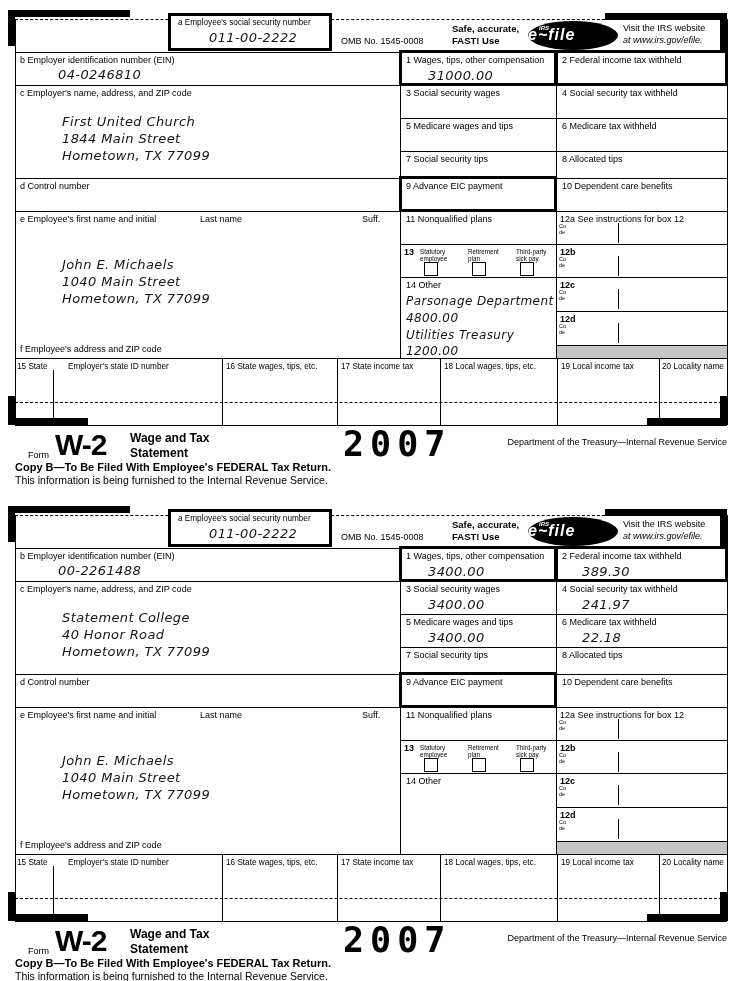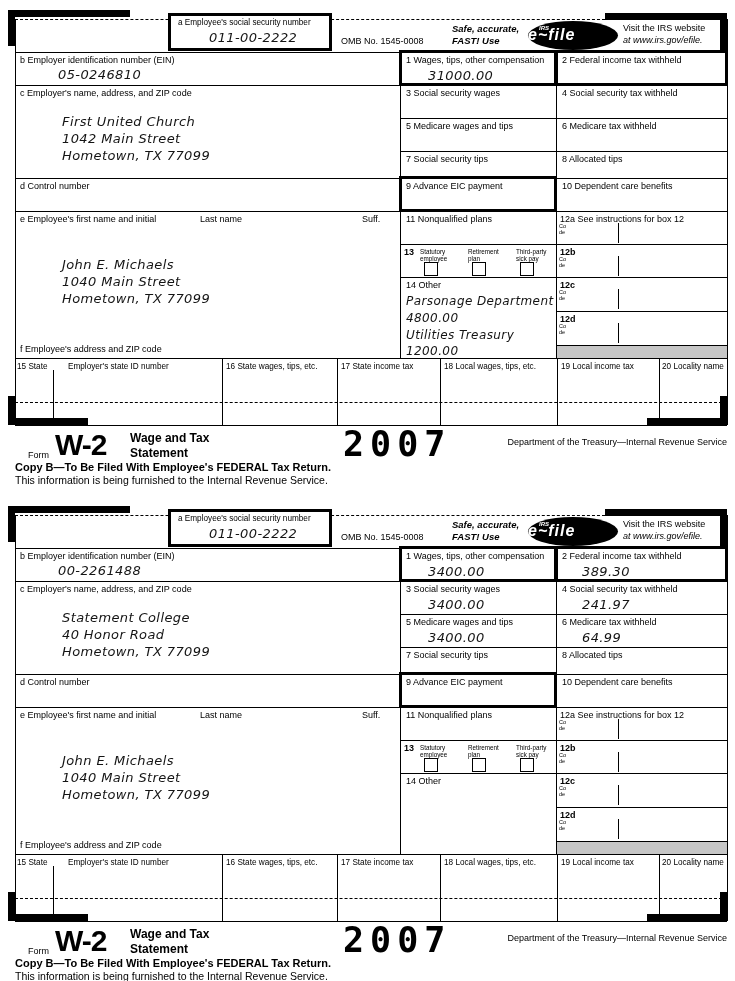--- a/index.html
+++ b/index.html
@@ -38,7 +38,7 @@
   .note  { position:absolute; font:10.5px "Liberation Sans",sans-serif; }
   .dept  { position:absolute; font:9px "Liberation Sans",sans-serif; text-align:right; }
   .hdr9  { position:absolute; font:9px "Liberation Sans",sans-serif; white-space:nowrap; }
-  .hdr9b { font-weight:bold; font-size:9.5px;font-style:italic; }
+  .hdr9b { font-weight:bold; font-size:9.5px; }
   .it    { font-style:italic; }
 </style>
 </head>

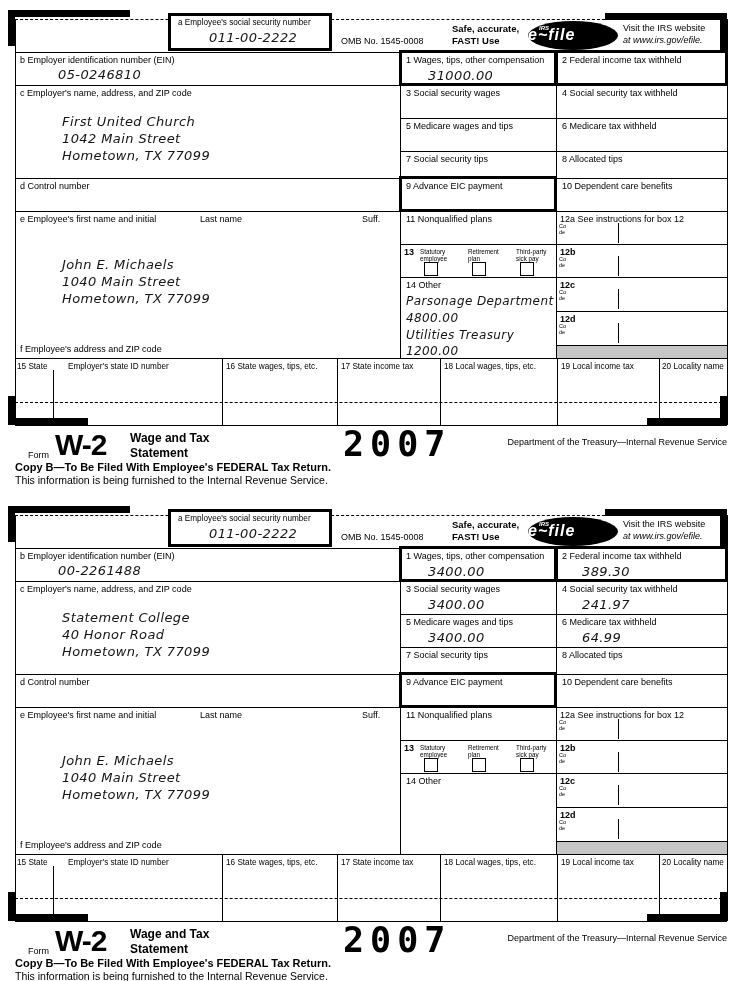--- a/index.html
+++ b/index.html
@@ -76,7 +76,7 @@
   <span class="hdr9 it" style="left:623px;top:25px;">at www.irs.gov/efile.</span>
 
   <span class="lbl" style="left:20px;top:45px;">b  Employer identification number (EIN)</span>
-  <span class="val" style="left:58px;top:57px;">05-0246810</span>
+  <span class="val" style="left:58px;top:57px;">04-0246810</span>
   <div class="h" style="left:15px;top:75px;width:385px;"></div>
   <span class="lbl" style="left:20px;top:78px;">c  Employer's name, address, and ZIP code</span>
   <span class="val" style="left:62px;top:104px;">First United Church</span>

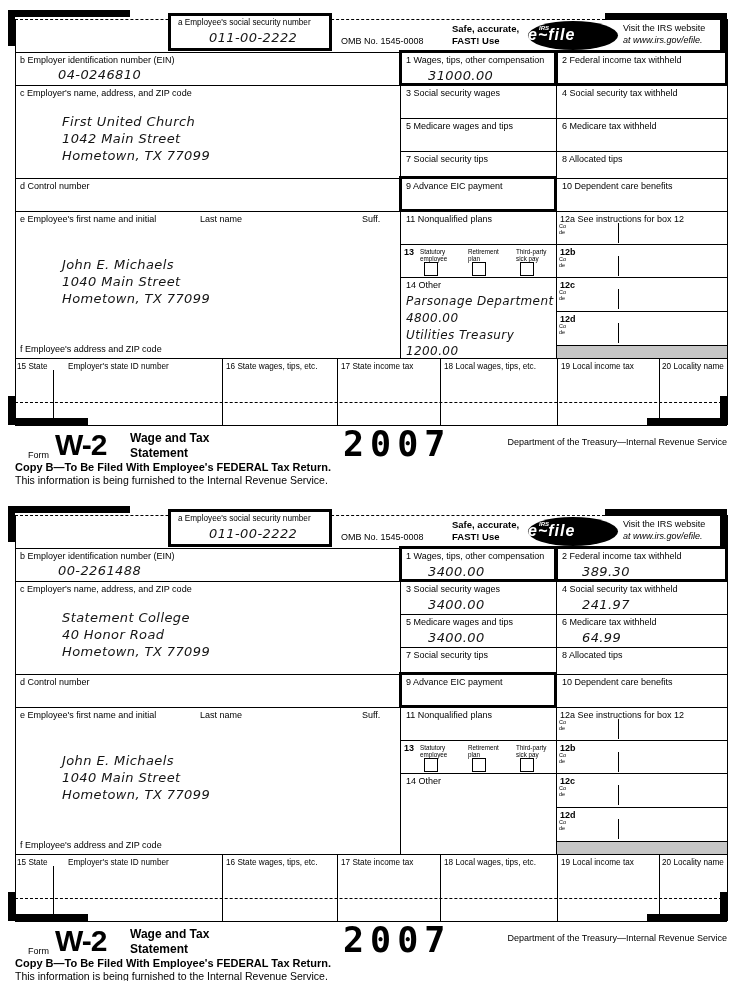--- a/index.html
+++ b/index.html
@@ -80,7 +80,7 @@
   <div class="h" style="left:15px;top:75px;width:385px;"></div>
   <span class="lbl" style="left:20px;top:78px;">c  Employer's name, address, and ZIP code</span>
   <span class="val" style="left:62px;top:104px;">First United Church</span>
-  <span class="val" style="left:62px;top:121px;">1042 Main Street</span>
+  <span class="val" style="left:62px;top:121px;">1844 Main Street</span>
   <span class="val" style="left:62px;top:138px;">Hometown, TX 77099</span>
   <div class="h" style="left:15px;top:168px;width:385px;"></div>
   <span class="lbl" style="left:20px;top:171px;">d  Control number</span>

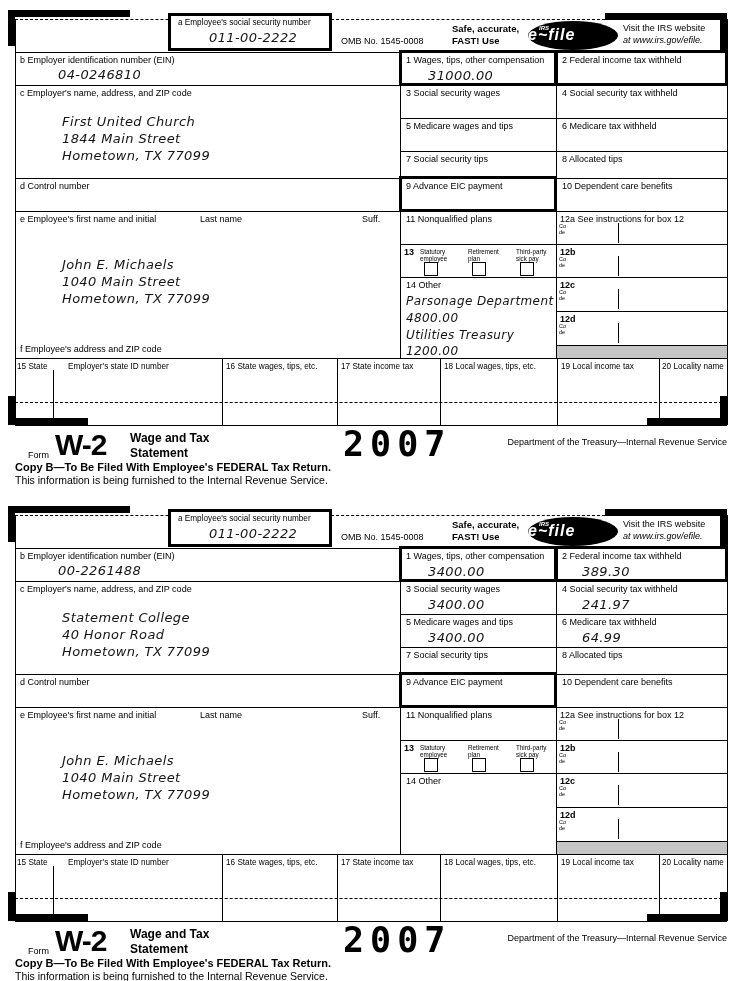--- a/index.html
+++ b/index.html
@@ -257,7 +257,7 @@
   <span class="lbl" style="left:406px;top:111px;">5   Medicare wages and tips</span>
   <span class="val" style="left:428px;top:124px;">3400.00</span>
   <span class="lbl" style="left:562px;top:111px;">6   Medicare tax withheld</span>
-  <span class="val" style="left:582px;top:124px;">64.99</span>
+  <span class="val" style="left:582px;top:124px;">22.18</span>
   <span class="lbl" style="left:406px;top:144px;">7   Social security tips</span>
   <span class="lbl" style="left:562px;top:144px;">8   Allocated tips</span>
   <span class="lbl" style="left:406px;top:171px;">9   Advance EIC payment</span>

